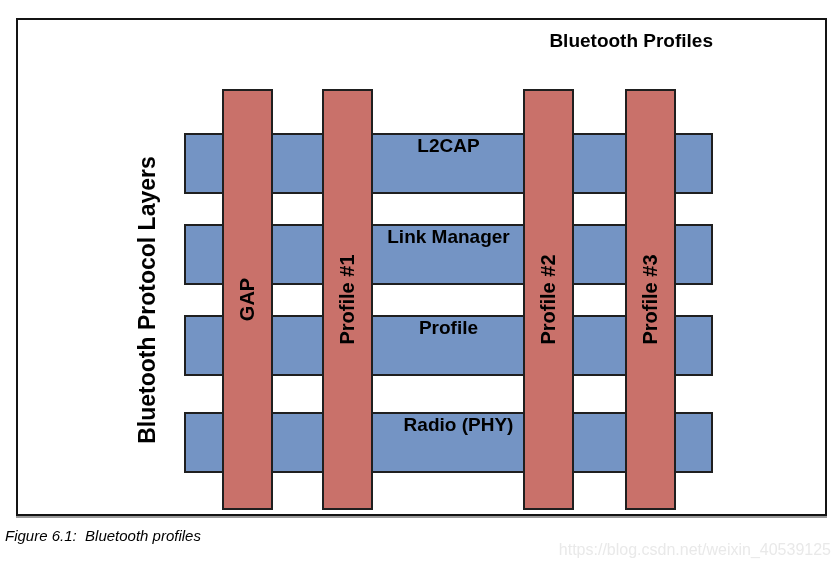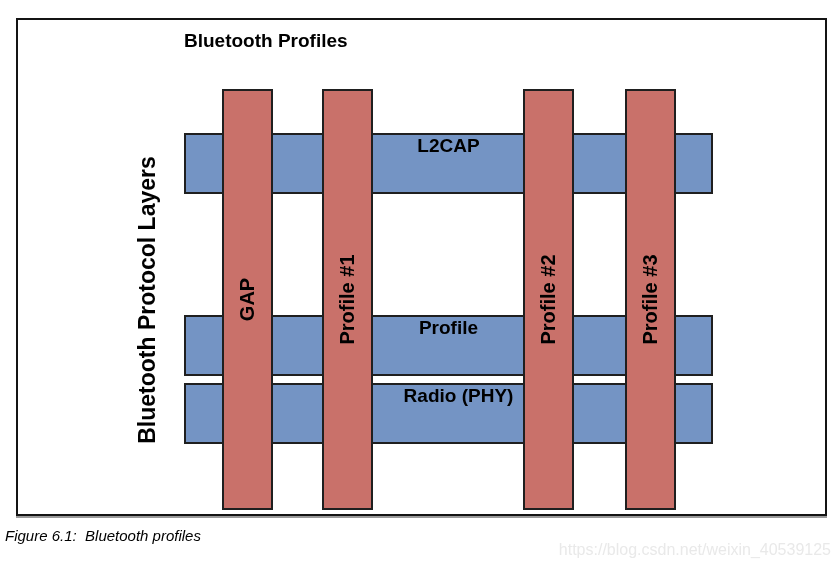--- a/index.html
+++ b/index.html
@@ -32,7 +32,7 @@
     left: 184px;
     top: 30px;
     width: 529px;
-    text-align: left;
+    text-align: right;
     font-size: 19px;
     font-weight: bold;
     letter-spacing: 0px;

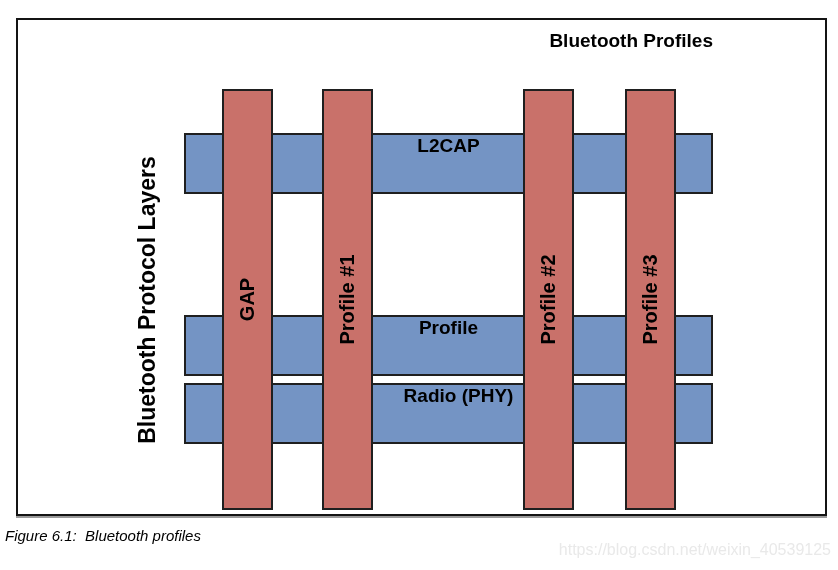--- a/index.html
+++ b/index.html
@@ -132,6 +132,9 @@
   <div class="layer-bar row-0">
     <span class="label">L2CAP</span>
   </div>
+  <div class="layer-bar row-1">
+    <span class="label">Link Manager</span>
+  </div>
   <div class="layer-bar row-2">
     <span class="label">Profile</span>
   </div>

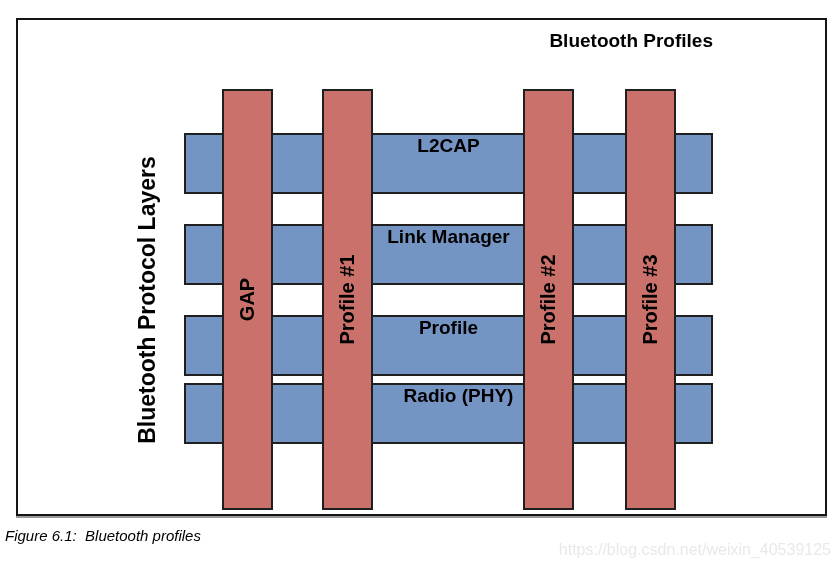--- a/index.html
+++ b/index.html
@@ -111,7 +111,7 @@
   .row-0 { top: 133px; }
   .row-1 { top: 224px; }
   .row-2 { top: 315px; }
-  .row-3 { top: 383px; padding-left: 20px; }
+  .row-3 { top: 412px; padding-left: 20px; }
   
   .col-0 { left: 222px; }
   .col-1 { left: 322px; }

